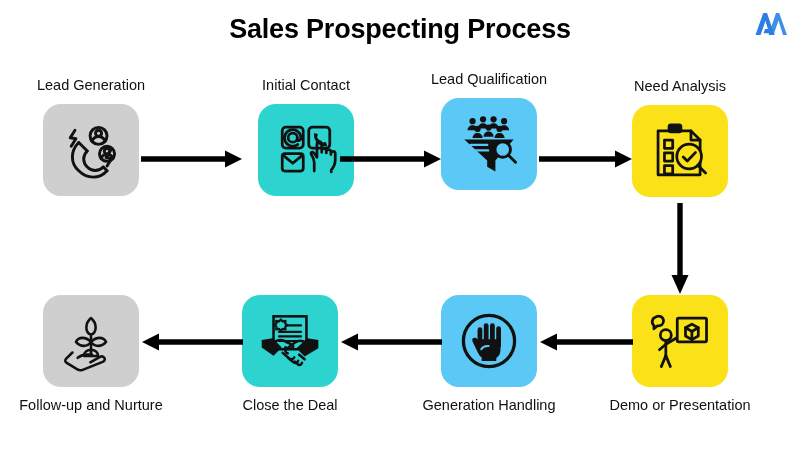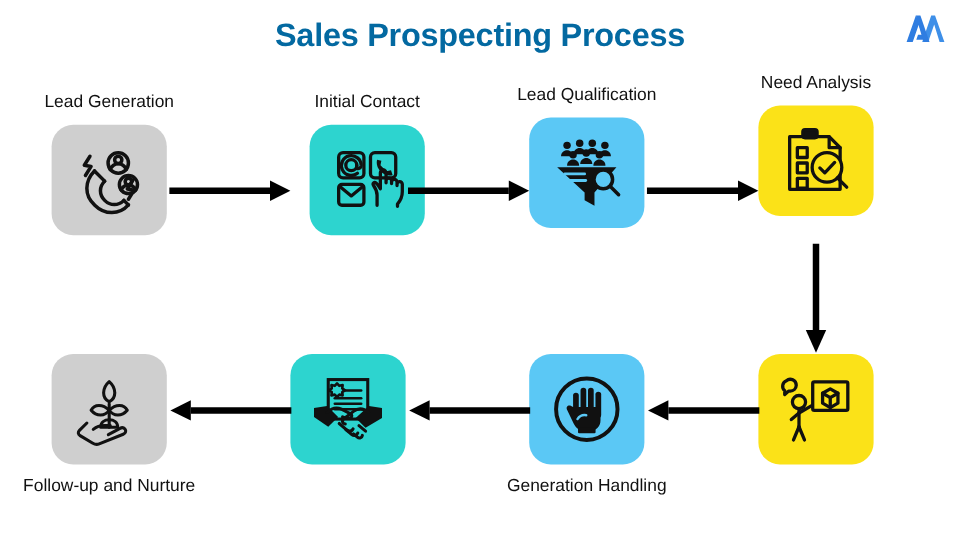--- a/index.html
+++ b/index.html
@@ -29,7 +29,7 @@
     text-align: center;
     font-size: 27px;
     font-weight: bold;
-    color: #0369a1;
+    color: #000000;
     letter-spacing: -0.2px;
   }
 

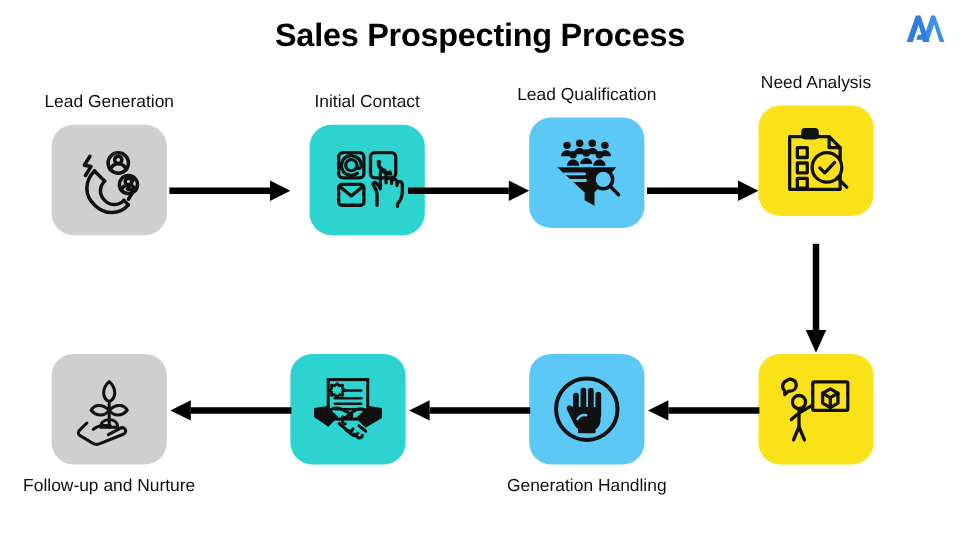--- a/index.html
+++ b/index.html
@@ -176,7 +176,7 @@
     </div>
   </div>
 
-  <div class="node top" style="left:632px; top:60px;">
+  <div class="node top" style="left:632px; top:77px;">
     <div class="label">Need Analysis</div>
     <div class="box yellow">
       <span>

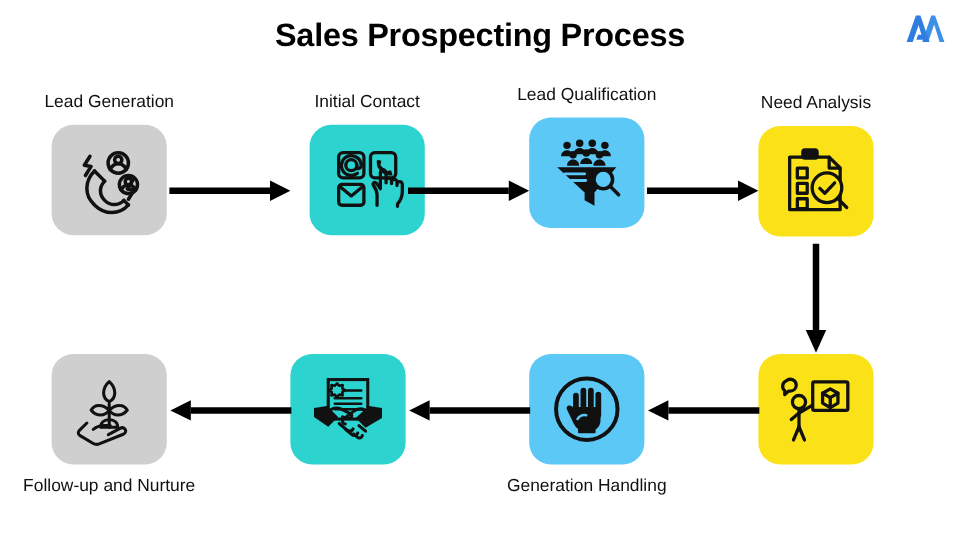--- a/index.html
+++ b/index.html
@@ -265,6 +265,7 @@
         </svg>
       </span>
     </div>
+    <div class="label">Close the Deal</div>
   </div>
 
   <div class="node bottom" style="left:43px; top:295px;">

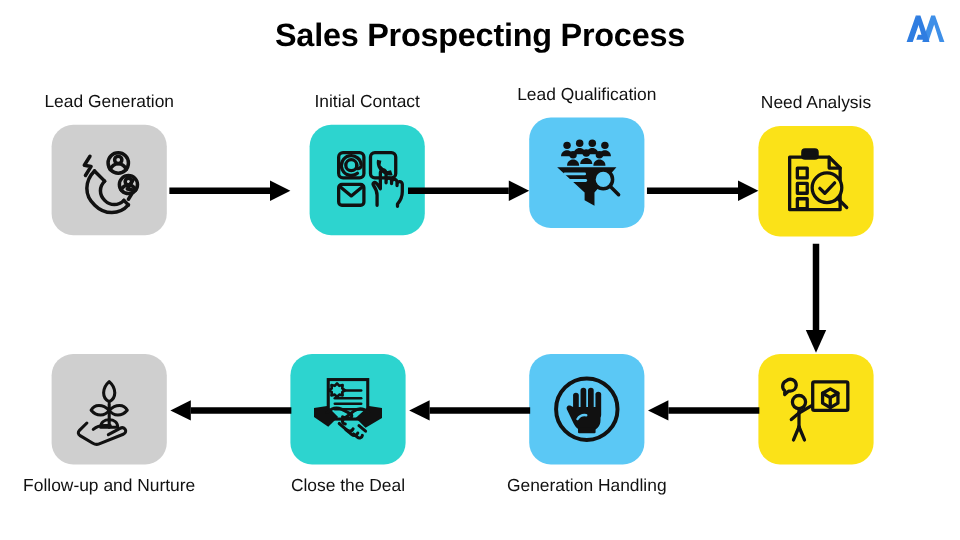--- a/index.html
+++ b/index.html
@@ -217,6 +217,7 @@
         </svg>
       </span>
     </div>
+    <div class="label">Demo or Presentation</div>
   </div>
 
   <div class="node bottom" style="left:441px; top:295px;">

